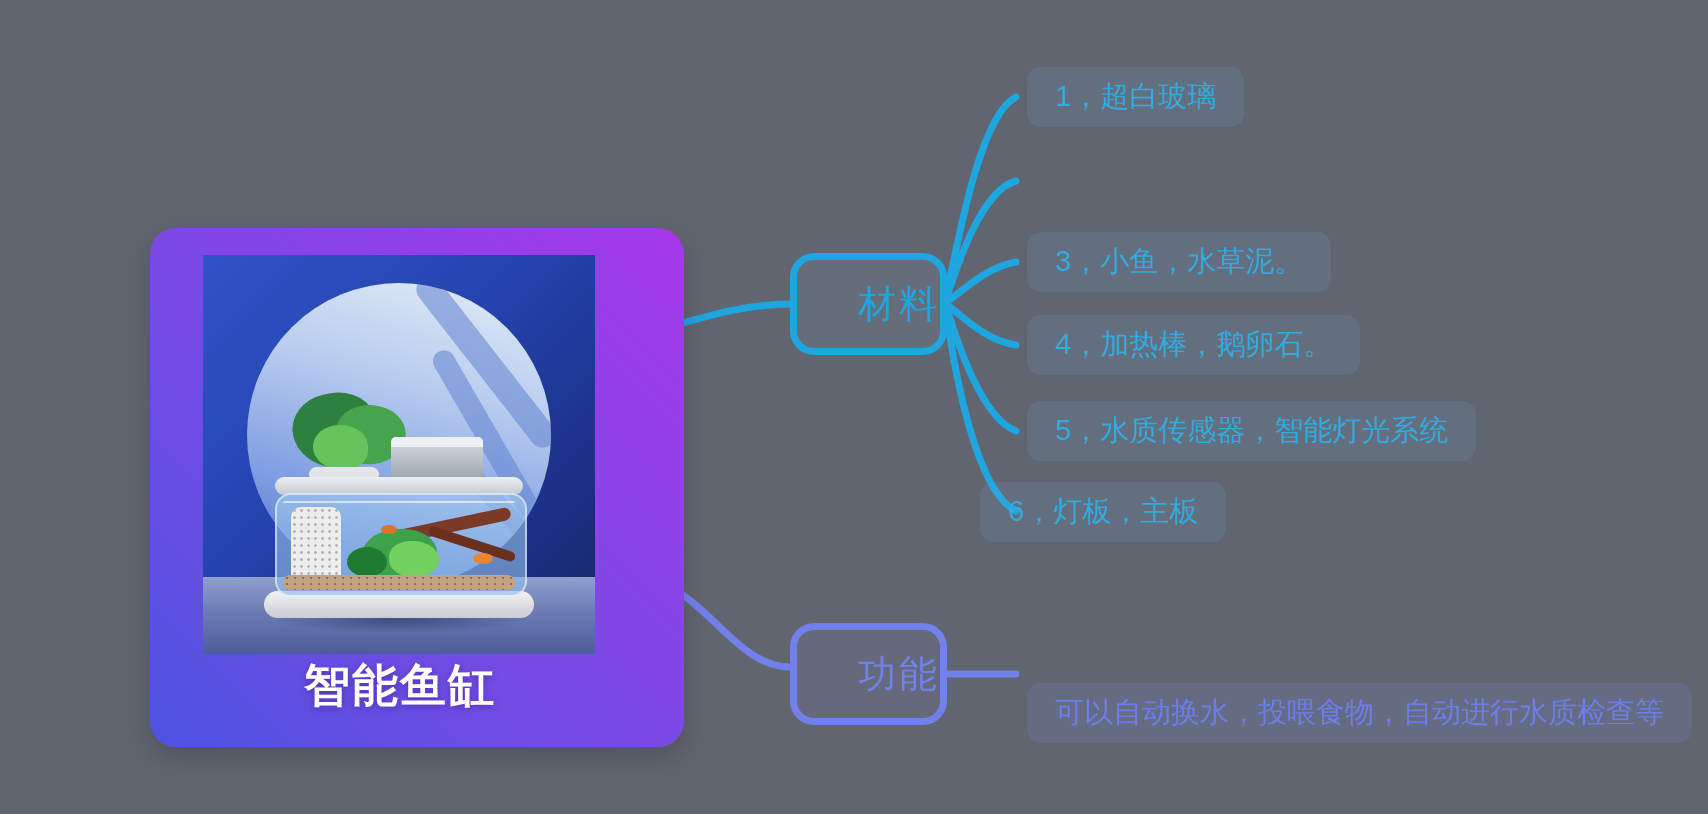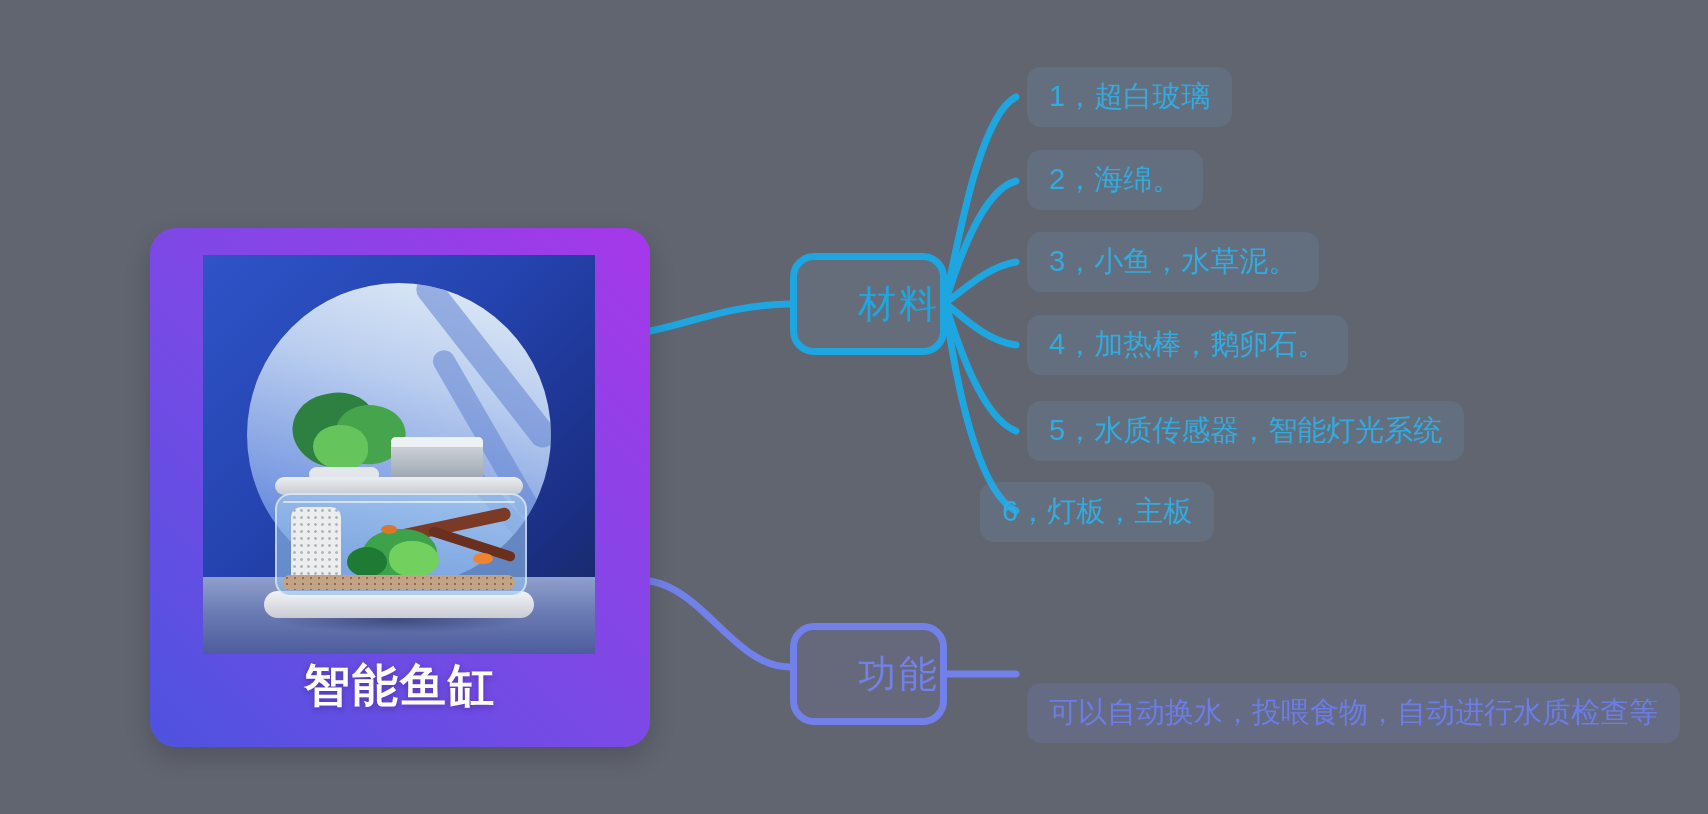--- a/index.html
+++ b/index.html
@@ -122,7 +122,7 @@
   .child-item{
     position:absolute;height:60px;border-radius:14px;z-index:2;
     display:flex;align-items:center;
-    padding:0 22px;font-size:29px;white-space:nowrap;
+    padding:0 28px;font-size:29px;white-space:nowrap;
   }
   .child-cyan{background:rgba(110,170,220,0.14);color:#32ace0;}
   .child-violet{background:rgba(120,140,235,0.15);color:#6c7de8;margin-top:39px;}

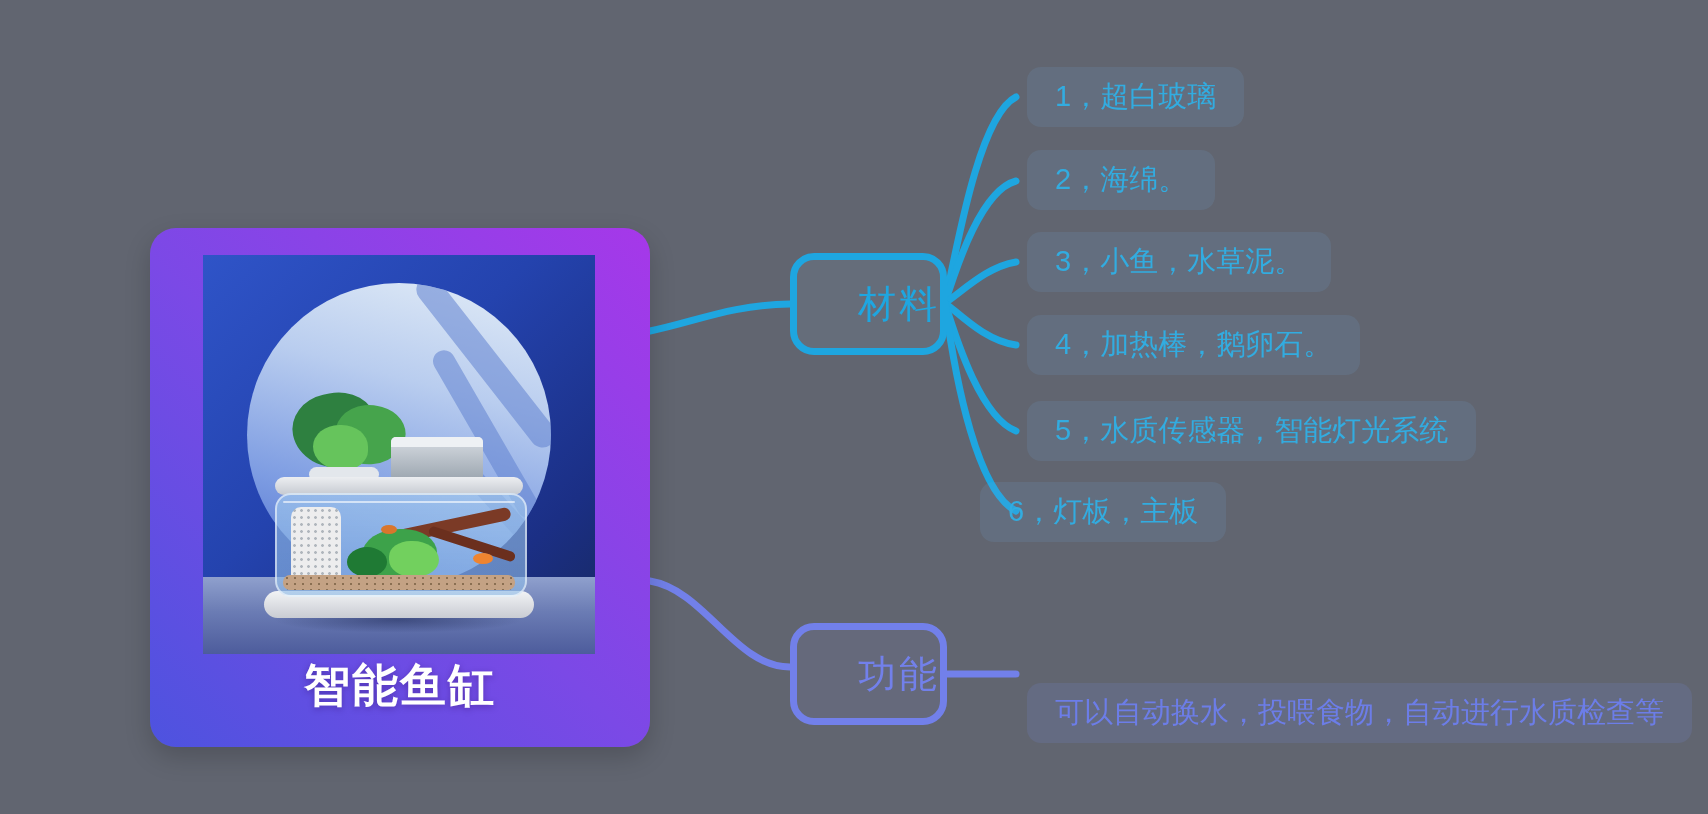--- a/index.html
+++ b/index.html
@@ -195,9 +195,6 @@
   <div class="child-item child-cyan m1">
     <span>1，超白玻璃</span>
   </div>
-  <div class="child-item child-cyan m2">
-    <span>2，海绵。</span>
-  </div>
   <div class="child-item child-cyan m3">
     <span>3，小鱼，水草泥。</span>
   </div>

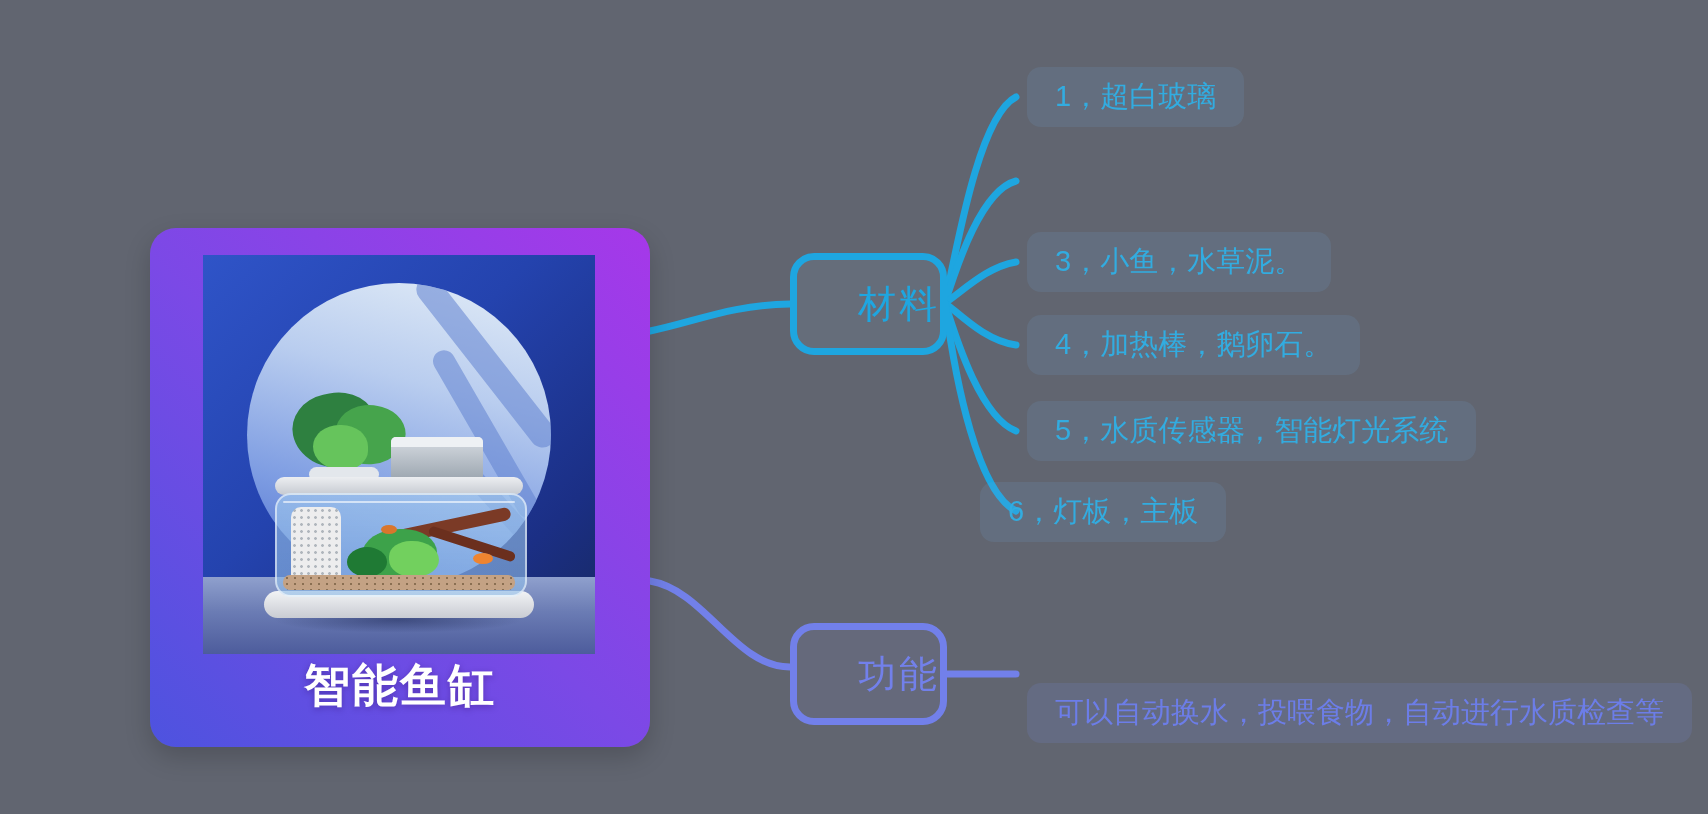--- a/index.html
+++ b/index.html
@@ -24,6 +24,7 @@
     border-radius:26px;z-index:2;
     background:linear-gradient(45deg,#4d53df 0%,#7b49e6 48%,#a638e9 100%);
     box-shadow:0 10px 26px rgba(0,0,0,0.18);
+    padding-left:34px;
   }
   .root-photo{
     position:absolute;left:53px;top:27px;width:392px;height:399px;

